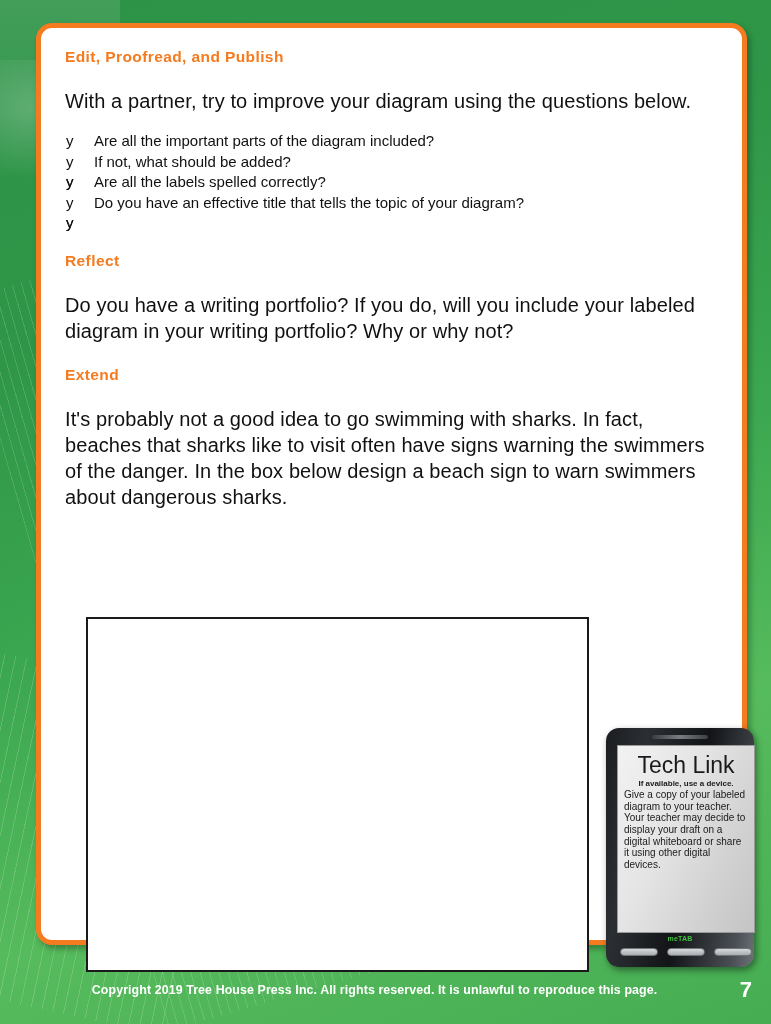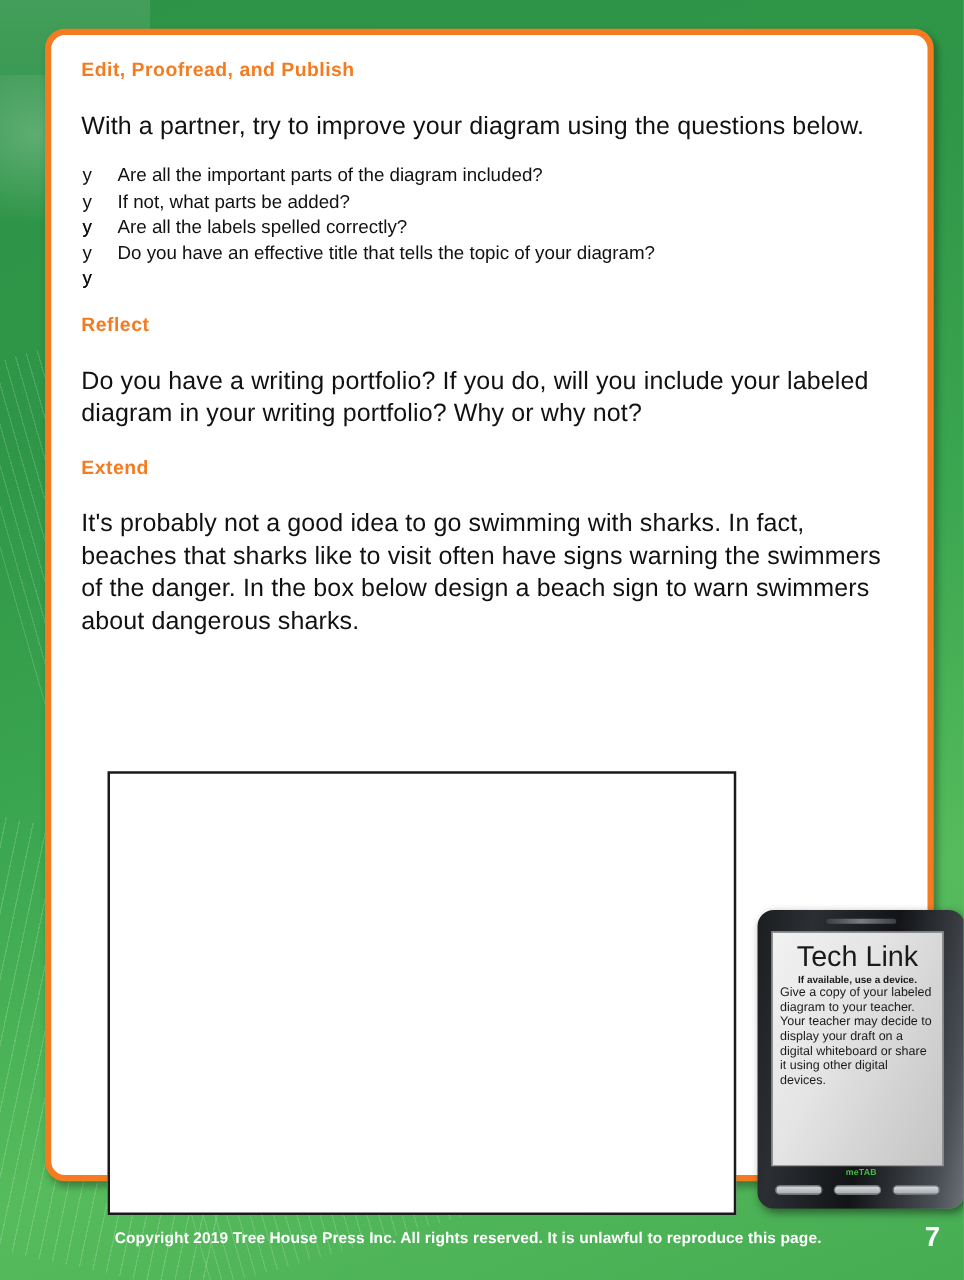--- a/index.html
+++ b/index.html
@@ -285,7 +285,7 @@
         </li>
         <li>
           <span class="bul">y</span>
-          <span>If not, what parts be added?</span>
+          <span>If not, what should be added?</span>
         </li>
         <li>
           <span class="bul">y</span>

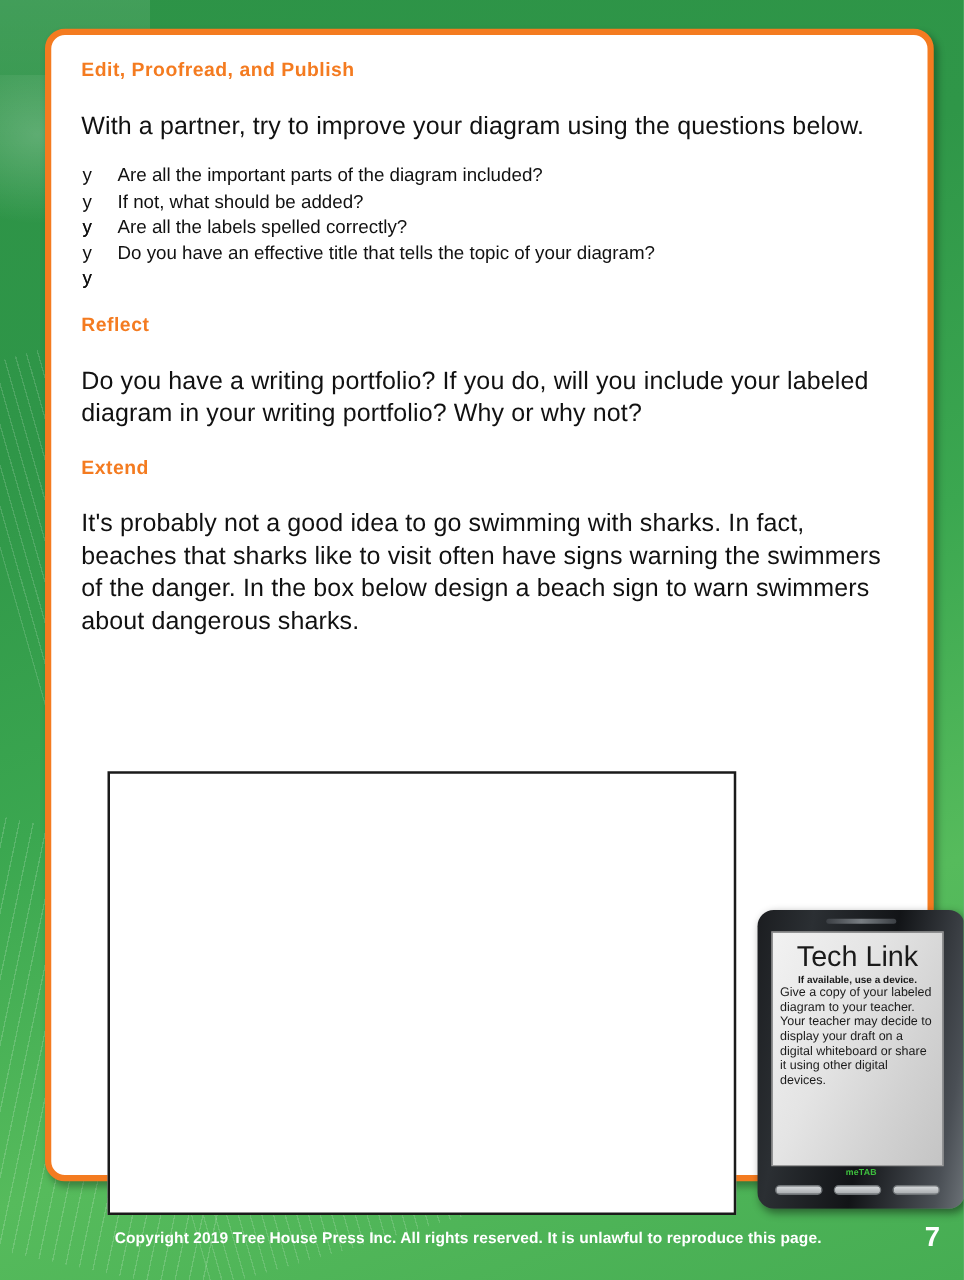--- a/index.html
+++ b/index.html
@@ -153,7 +153,7 @@
     position: absolute;
     left: 565px;
     top: 700px;
-    width: 166px;
+    width: 148px;
     height: 239px;
     border-radius: 13px;
     background: linear-gradient(100deg, #1b1d20 0%, #2b2f33 22%, #121417 55%, #4a4f55 88%, #6d7378 100%);

